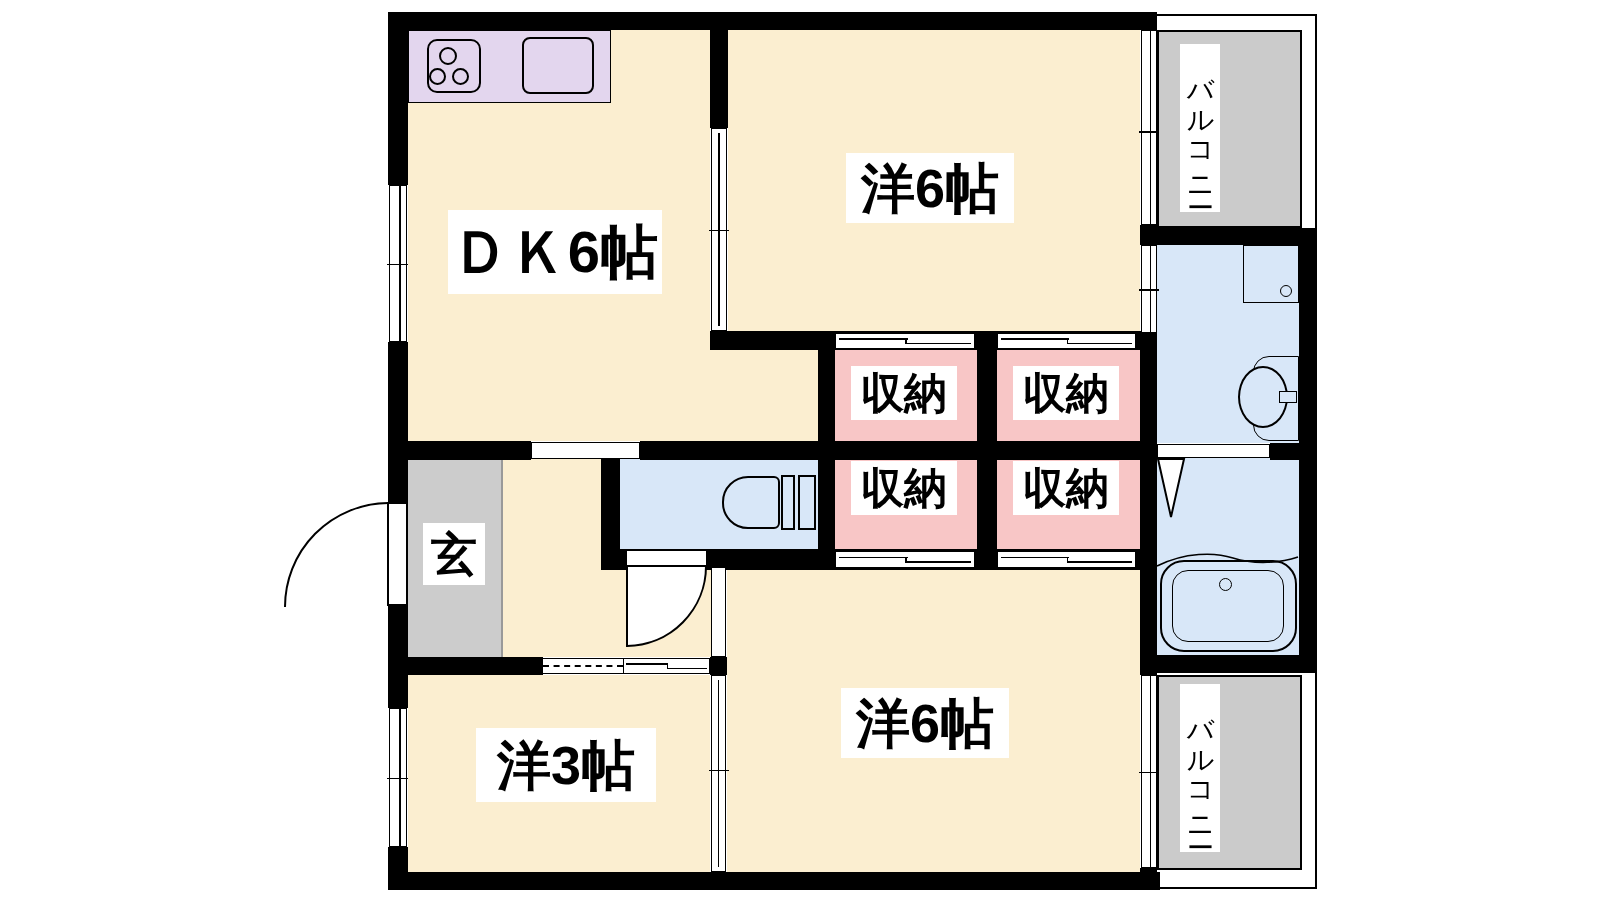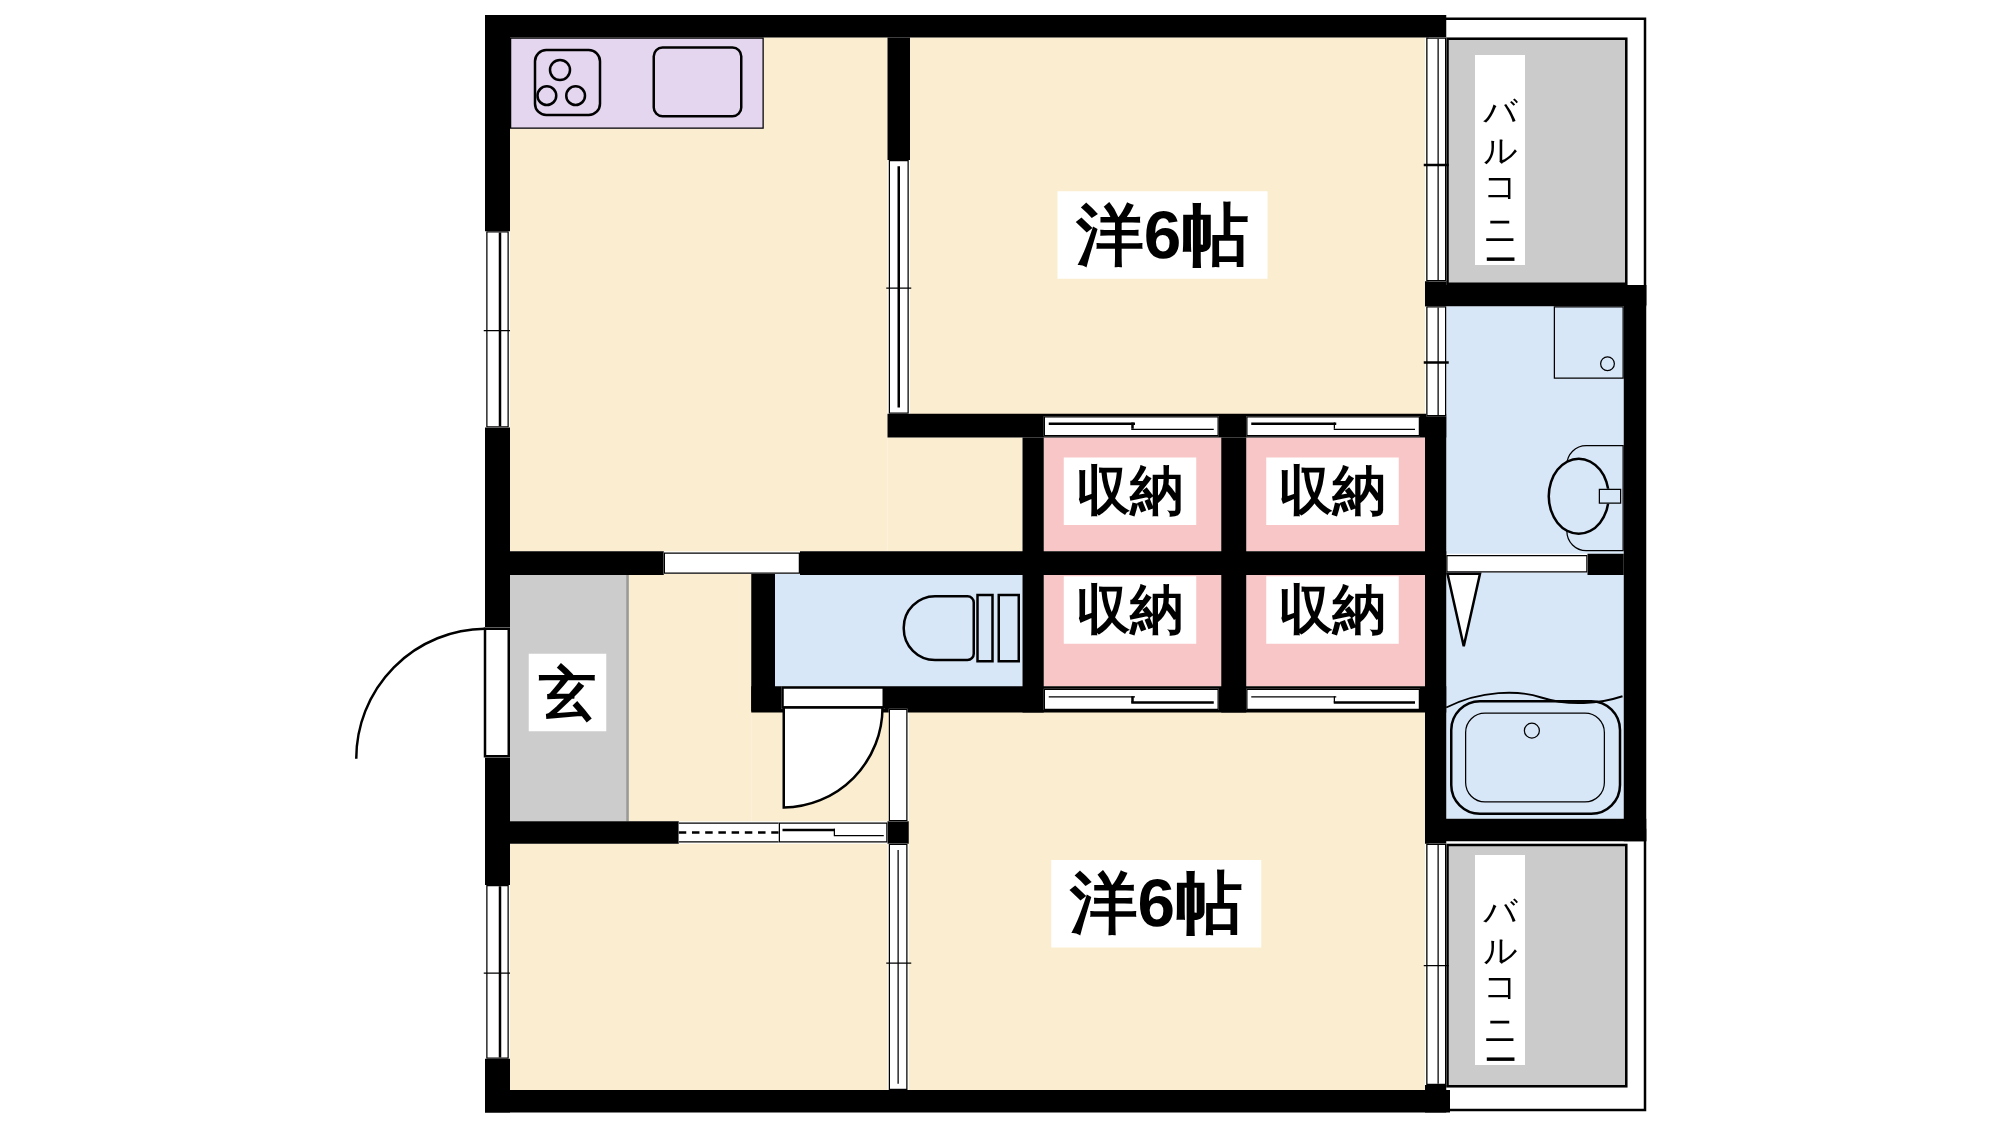--- a/index.html
+++ b/index.html
@@ -152,6 +152,7 @@
   <div class="abs" style="left:387px;top:502px;width:21px;height:104px;background:#fff;border:2px solid #000;box-sizing:border-box"></div>
   <div class="abs" style="left:625px;top:549px;width:83px;height:18px;background:#fff;border:2px solid #000;box-sizing:border-box"></div>
 
+  <div class="label" style="left:448px;top:210px;width:214px;height:84px;font-size:58px">ＤＫ6帖</div>
   <div class="label" style="left:846px;top:153px;width:168px;height:70px;font-size:54px">洋6帖</div>
   <div class="label" style="left:841px;top:688px;width:168px;height:70px;font-size:54px">洋6帖</div>
   <div class="label" style="left:423px;top:523px;width:62px;height:62px;font-size:46px">玄</div>

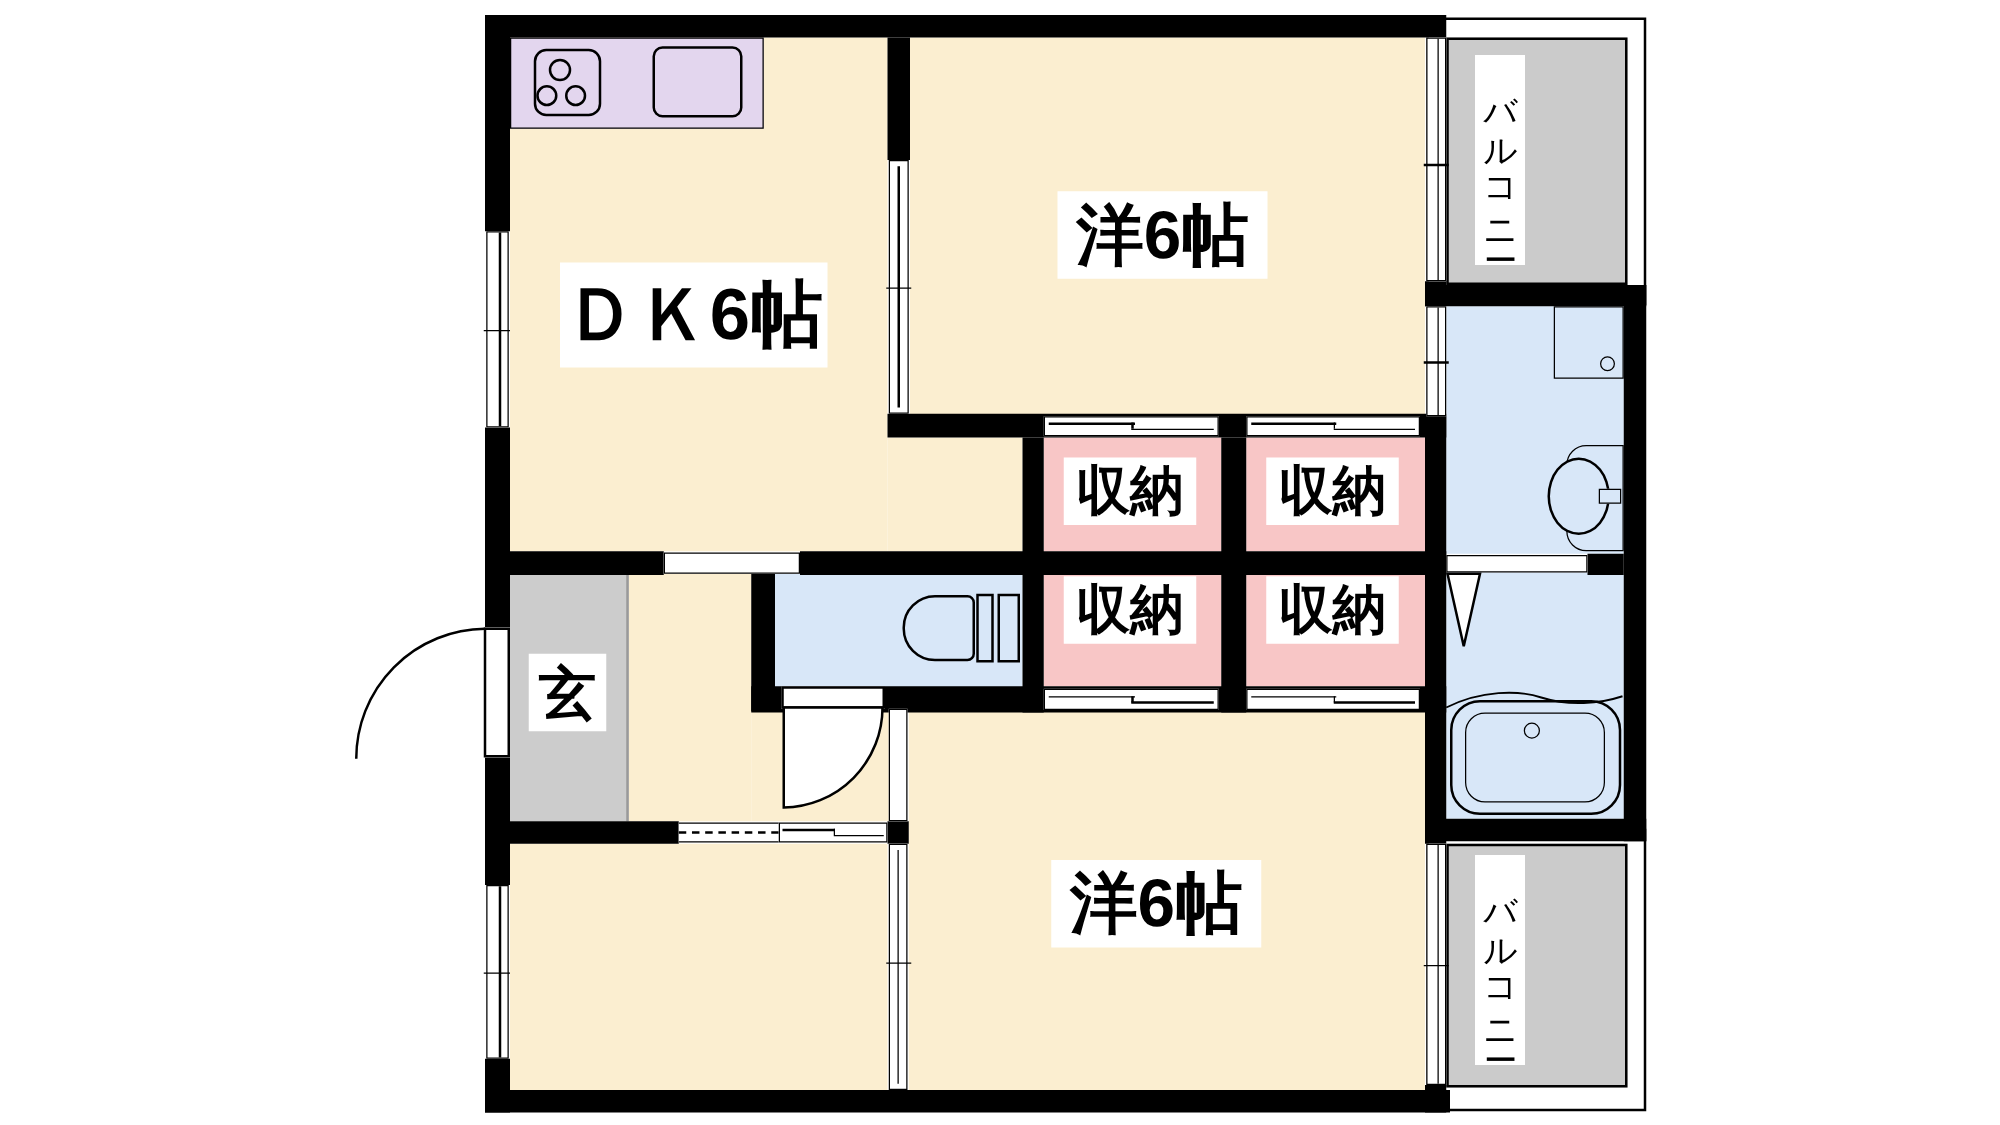--- a/index.html
+++ b/index.html
@@ -155,6 +155,7 @@
   <div class="label" style="left:448px;top:210px;width:214px;height:84px;font-size:58px">ＤＫ6帖</div>
   <div class="label" style="left:846px;top:153px;width:168px;height:70px;font-size:54px">洋6帖</div>
   <div class="label" style="left:841px;top:688px;width:168px;height:70px;font-size:54px">洋6帖</div>
+  <div class="label" style="left:476px;top:728px;width:180px;height:74px;font-size:54px">洋3帖</div>
   <div class="label" style="left:423px;top:523px;width:62px;height:62px;font-size:46px">玄</div>
   <div class="label" style="left:851px;top:366px;width:106px;height:54px;font-size:43px">収納</div>
   <div class="label" style="left:1013px;top:366px;width:106px;height:54px;font-size:43px">収納</div>

